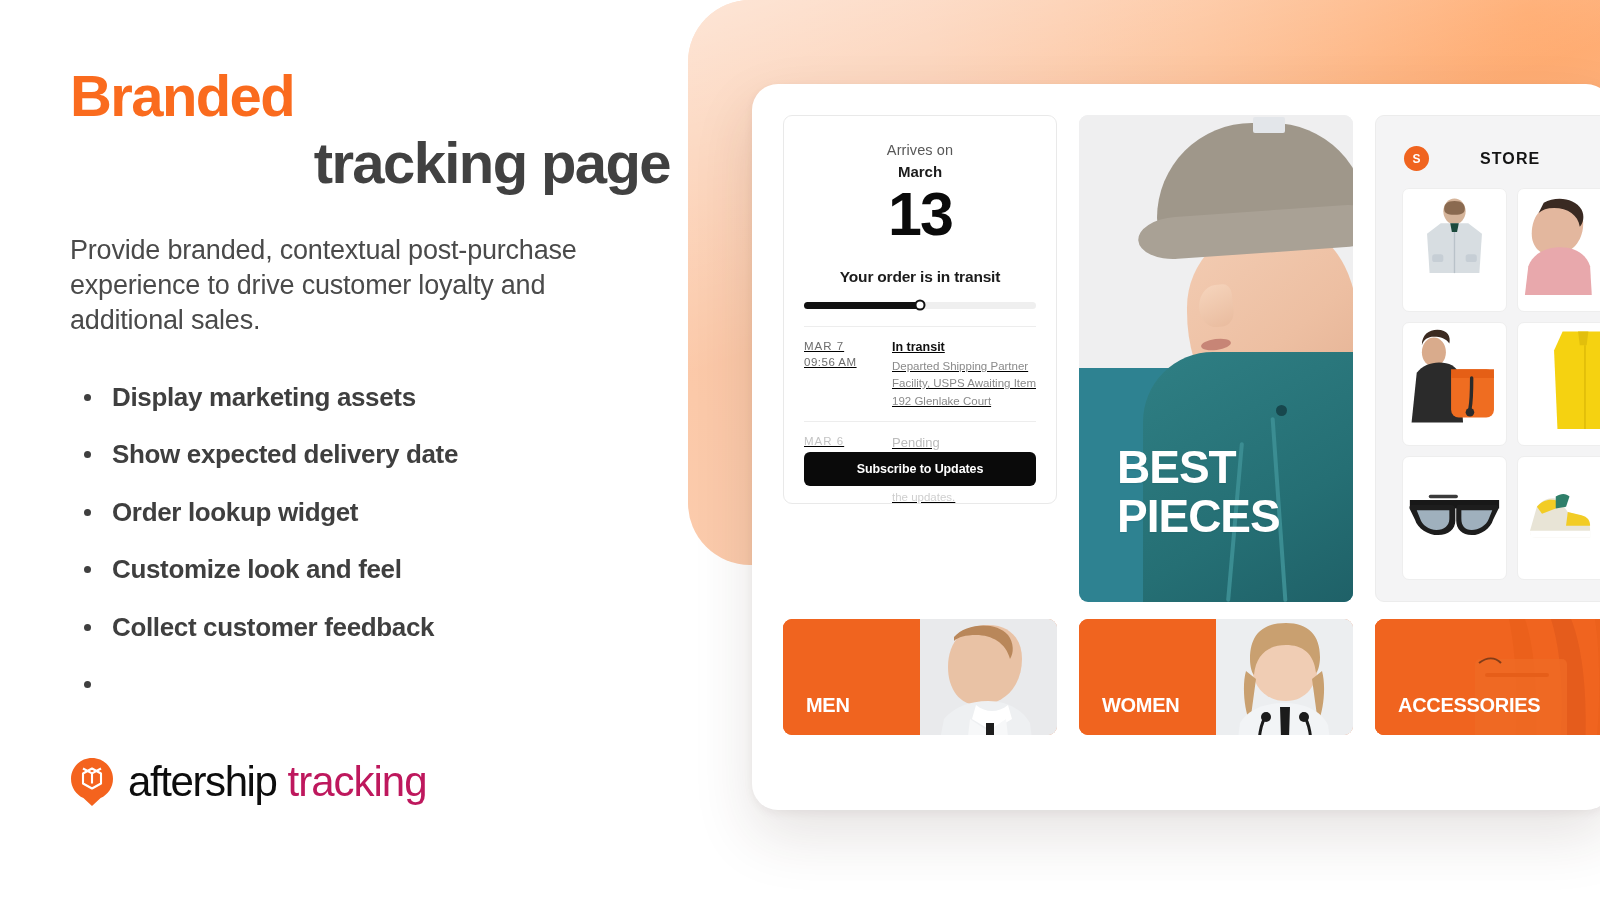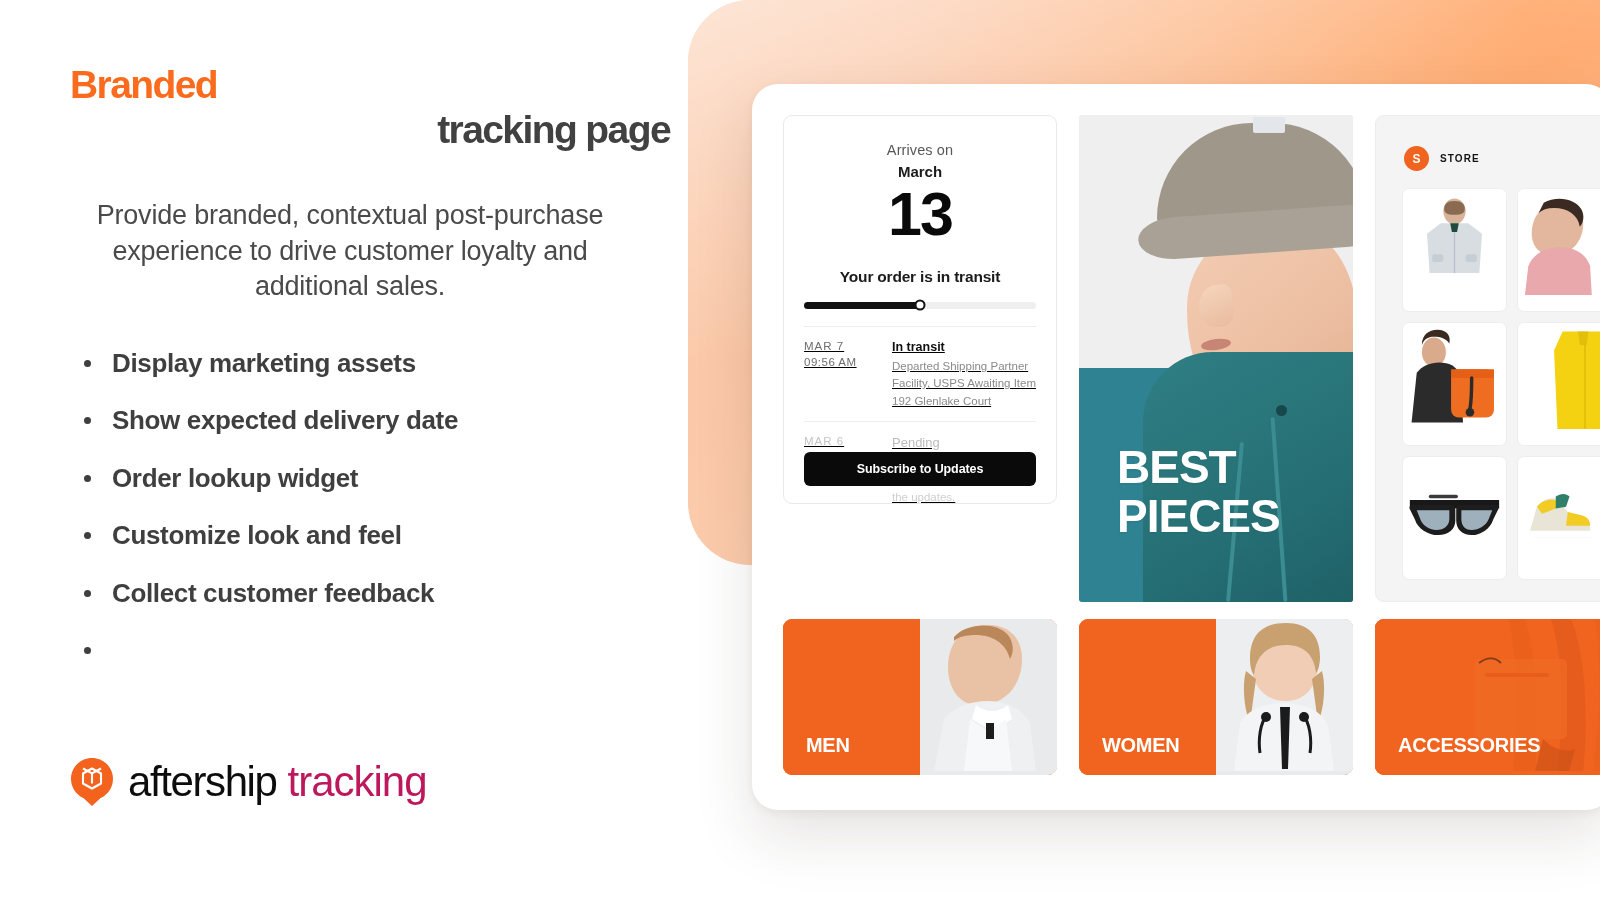--- a/index.html
+++ b/index.html
@@ -15,7 +15,7 @@
     position:absolute; left:70px; top:62px; width:600px;
   }
   .headline {
-    font-size:39px; font-weight:700; line-height:1.16;
+    font-size:58px; font-weight:700; line-height:1.16;
     letter-spacing:-1.6px; color:#3f3f3f;
   }
   .headline .accent { color:#FA6B1E; display:block; }

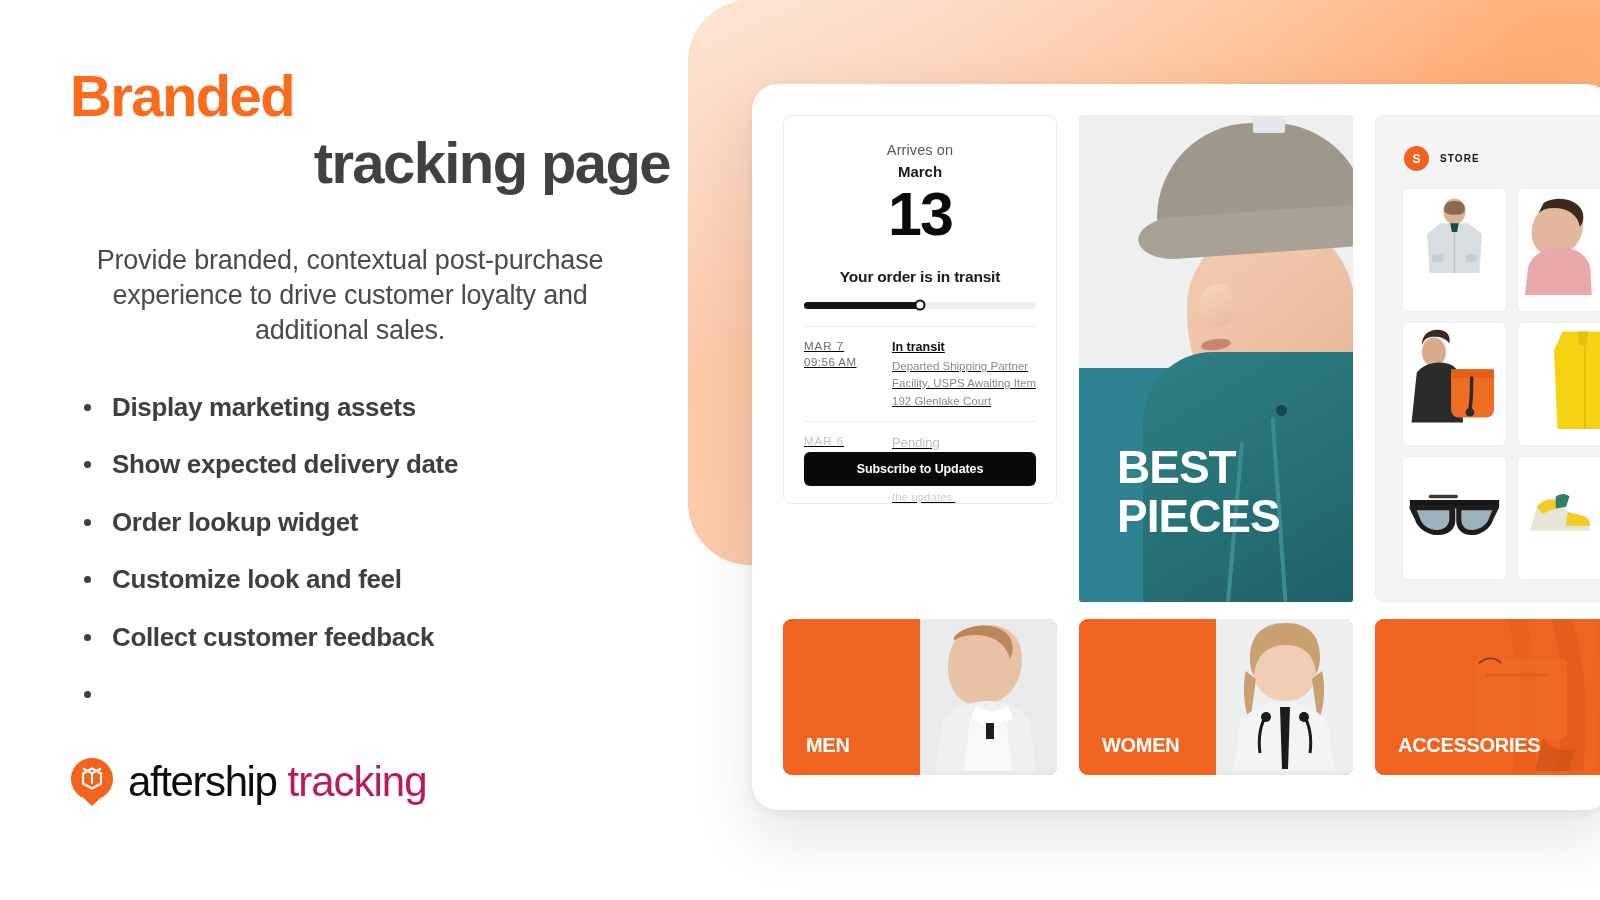--- a/index.html
+++ b/index.html
@@ -164,7 +164,7 @@
     color:#fff; font-size:12px; font-weight:700;
     display:flex; align-items:center; justify-content:center;
   }
-  .store-name { font-size:10px; font-weight:700; letter-spacing:1.1px; color:#141414; }
+  .store-name { font-size:16px; font-weight:700; letter-spacing:1.1px; color:#141414;margin-left:40px; }
   .thumb-grid {
     display:grid; grid-template-columns:repeat(2,1fr); gap:10px;
     padding:0 10px;

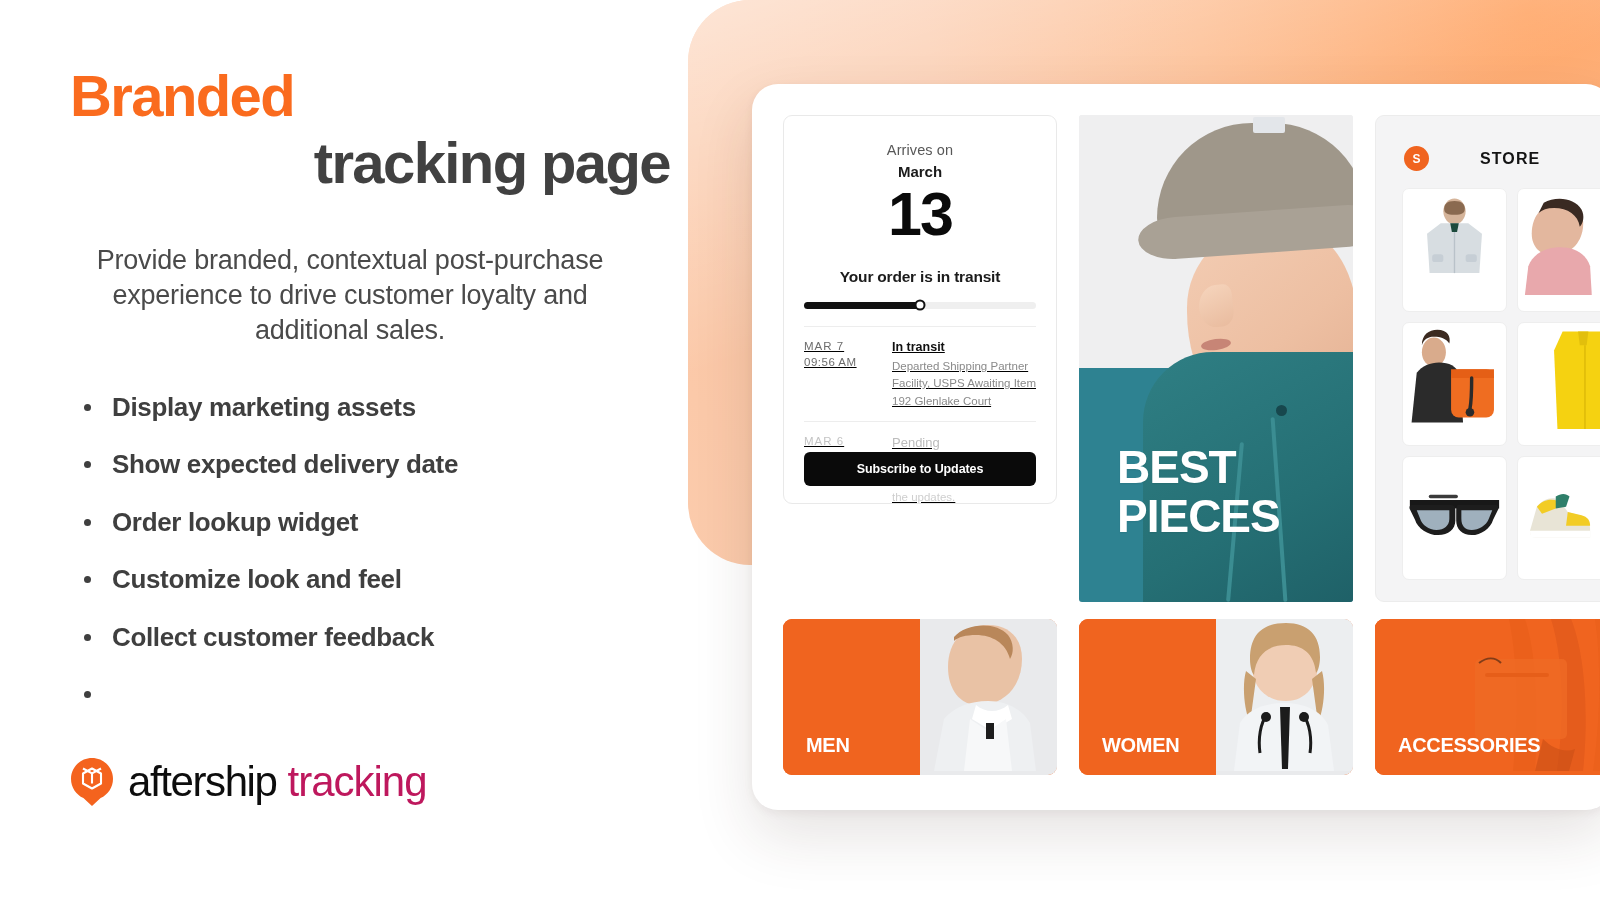--- a/index.html
+++ b/index.html
@@ -22,11 +22,10 @@
   .headline .rest { color:#414141; display:block;text-align:right; }
 
   .subhead {
-    margin-top:46px;
+    margin-top:36px;
     font-size:27px; line-height:1.30; color:#4a4a4a;
     font-weight:400; letter-spacing:-0.2px;
     width:560px;
-    text-align:center;
   }
 
   .feature-list { margin-top:44px; list-style:none; }

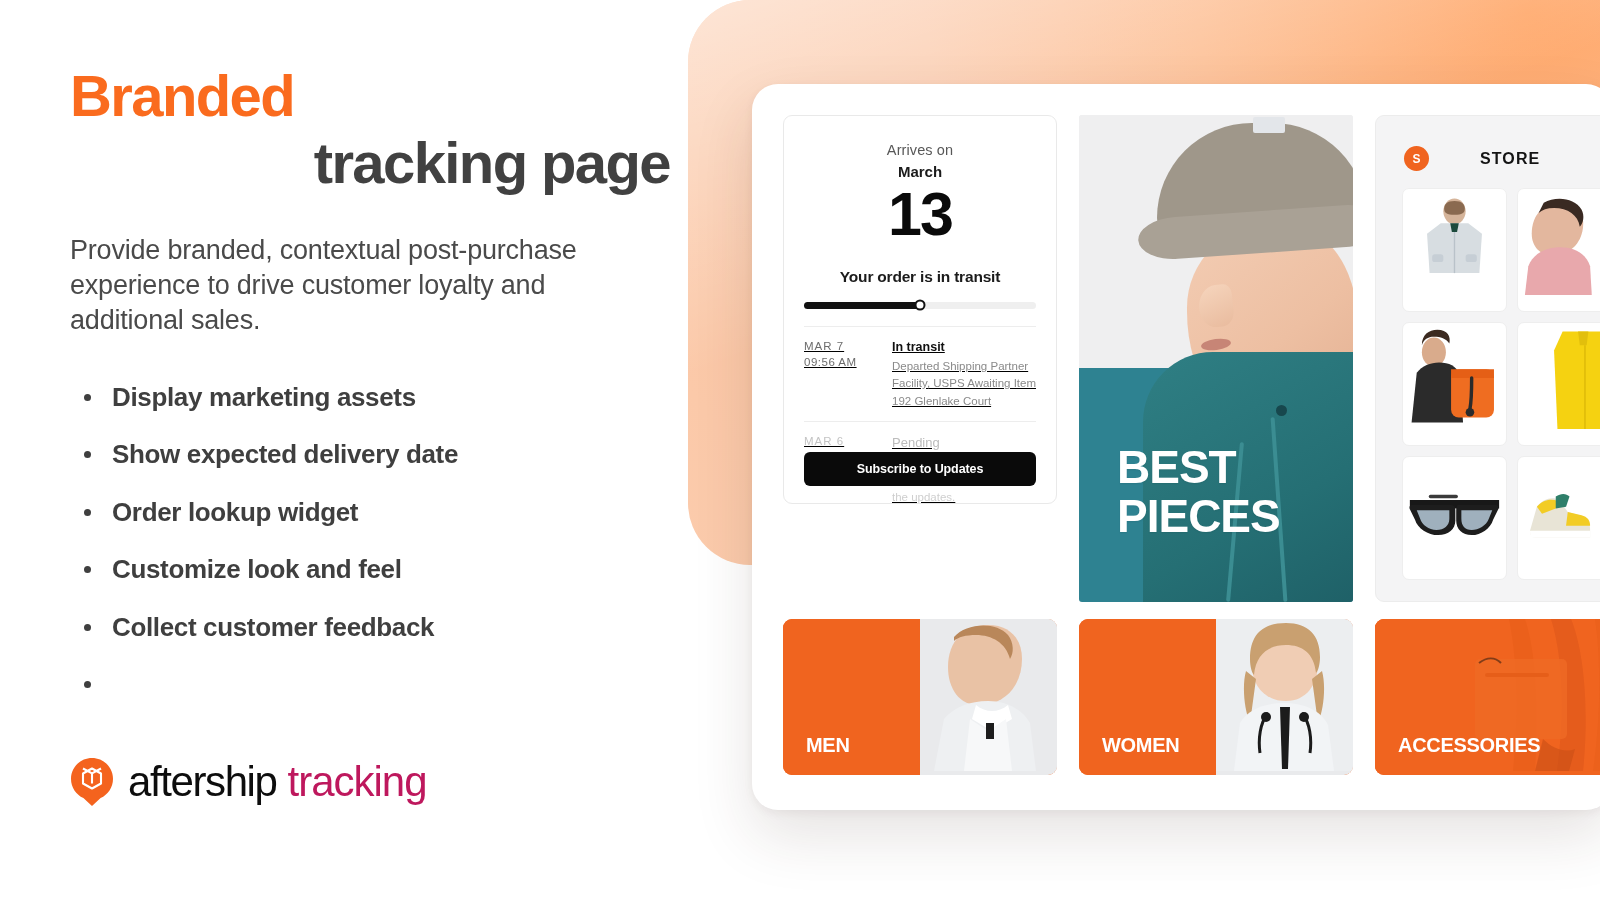--- a/index.html
+++ b/index.html
@@ -116,7 +116,7 @@
   
   .hero-card {
     position:absolute; left:327px; top:31px; width:274px; height:487px;
-    border-radius:3px; overflow:hidden; background:#f0f0f0;
+    border-radius:9px; overflow:hidden; background:#f0f0f0;
   }
   .hero-photo { position:absolute; inset:0 0 234px 0; background:#efeff0; overflow:hidden; }
   .hero-teal { position:absolute; left:0; right:0; bottom:0; height:234px; background:#2E8291; }

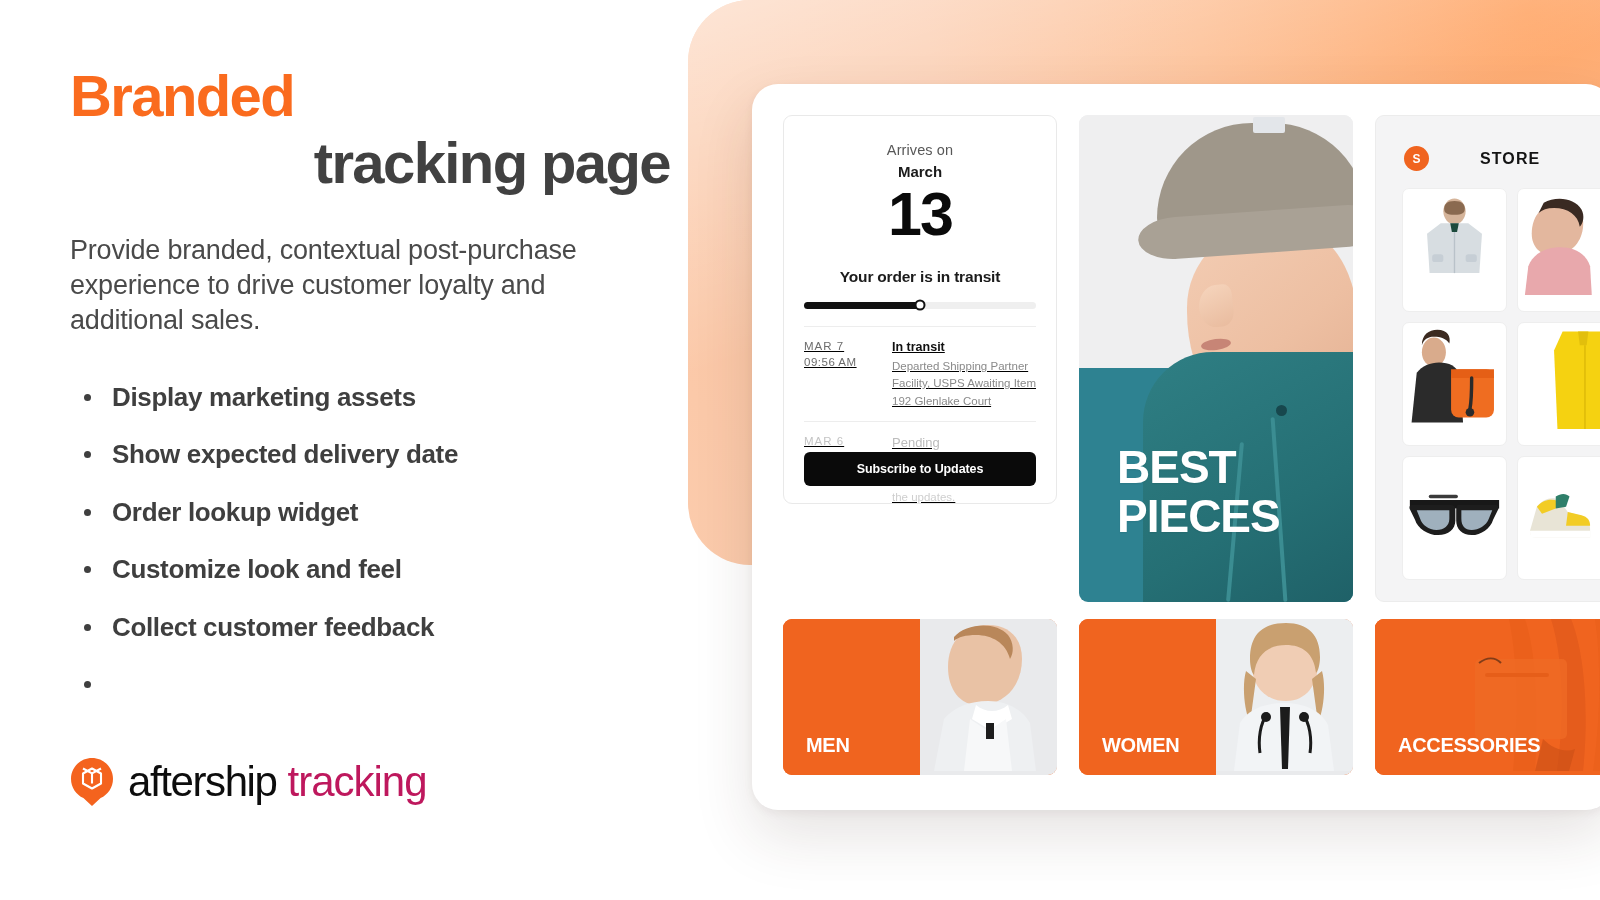--- a/index.html
+++ b/index.html
@@ -177,7 +177,7 @@
   
   .cat-row { position:absolute; left:31px; right:0; top:535px; display:flex; gap:22px; }
   .cat-card {
-    width:274px; height:156px; border-radius:9px; overflow:hidden;
+    width:274px; height:116px; border-radius:9px; overflow:hidden;
     position:relative; flex:0 0 274px; background:#F0641F;
   }
   .cat-left { position:absolute; left:0; top:0; bottom:0; width:50%; background:#F0641F; }

